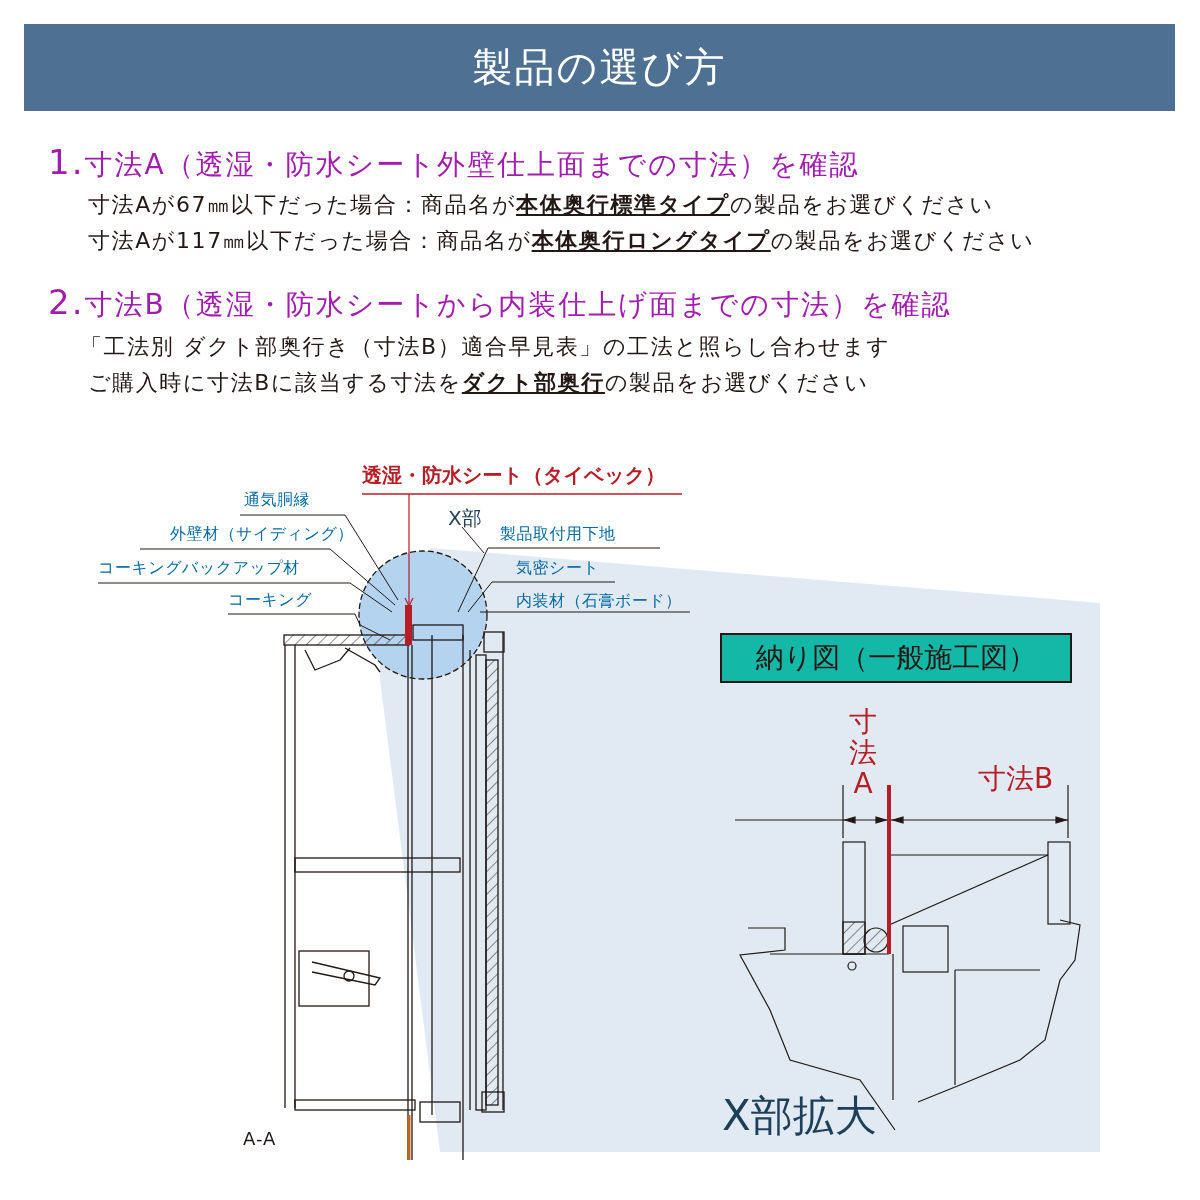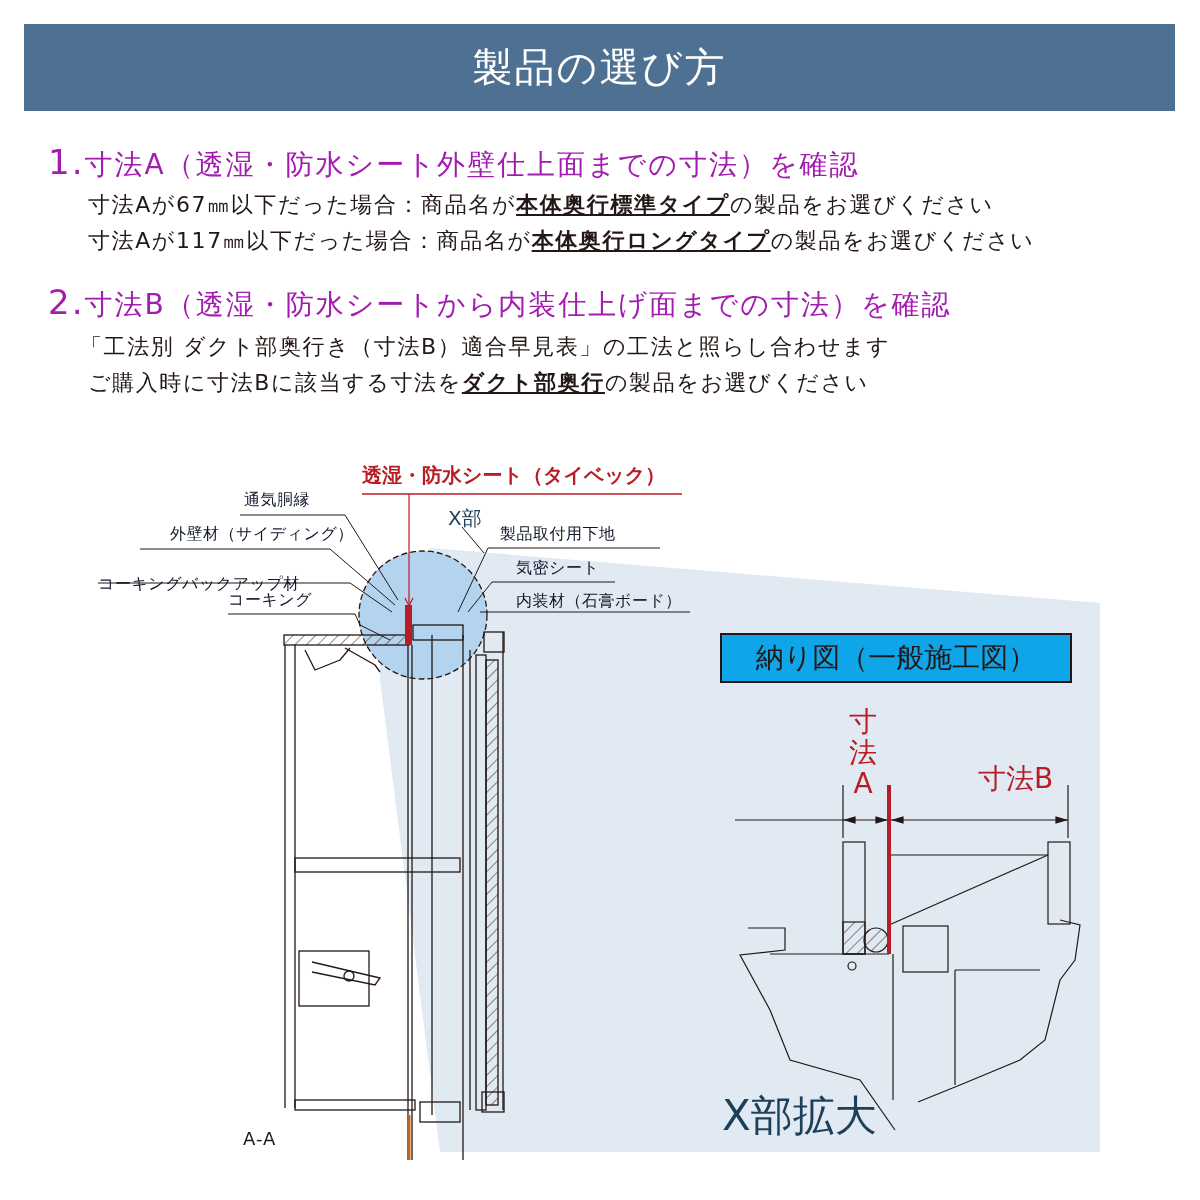--- a/index.html
+++ b/index.html
@@ -12,7 +12,7 @@
   .desc{position:absolute;left:88px;font-size:22px;letter-spacing:1.6px;color:#231815;white-space:nowrap;}
   .desc b{font-weight:bold;text-decoration:underline;}
   .drawing{position:absolute;left:0;top:0;width:1200px;height:1200px;}
-  .lbl{position:absolute;font-size:16px;color:#0f172a;white-space:nowrap;letter-spacing:0.5px;}
+  .lbl{position:absolute;font-size:16px;color:#0369a1;white-space:nowrap;letter-spacing:0.5px;}
   .red-lbl{position:absolute;font-size:20px;color:#b81c25;white-space:nowrap;font-weight:bold;}
   .x-lbl{position:absolute;font-size:20px;color:#1e3f5a;font-weight:normal;}
   .detail-box{position:absolute;left:720px;top:633px;width:352px;height:50px;border:2px solid #231815;background:#0ea5e9;display:flex;align-items:center;justify-content:center;font-size:28px;color:#231815;box-sizing:border-box;}

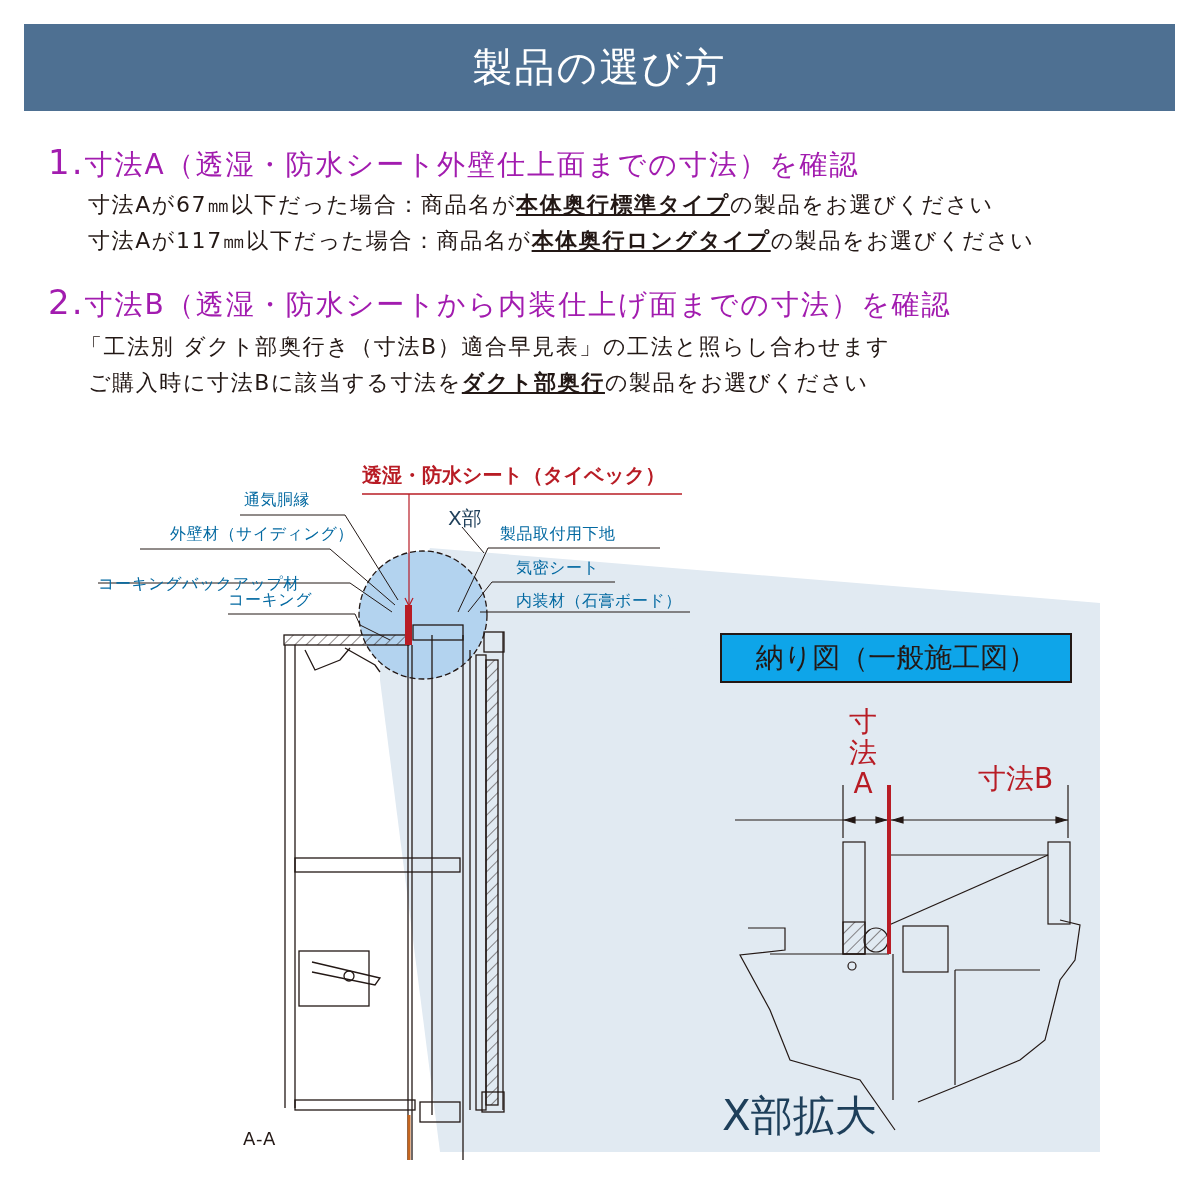--- a/index.html
+++ b/index.html
@@ -137,7 +137,7 @@
 <span class="x-lbl" style="left:448px;top:505px;">X部</span>
 <span class="lbl" style="left:244px;top:490px;">通気胴縁</span>
 <span class="lbl" style="left:130px;top:524px;margin-left:40px;">外壁材（サイディング）</span>
-<span class="lbl" style="left:98px;top:558px;margin-top:16px;">コーキングバックアップ材</span>
+<span class="lbl" style="left:98px;top:558px;">コーキングバックアップ材</span>
 <span class="lbl" style="left:228px;top:590px;">コーキング</span>
 <span class="lbl" style="left:500px;top:524px;">製品取付用下地</span>
 <span class="lbl" style="left:516px;top:558px;">気密シート</span>

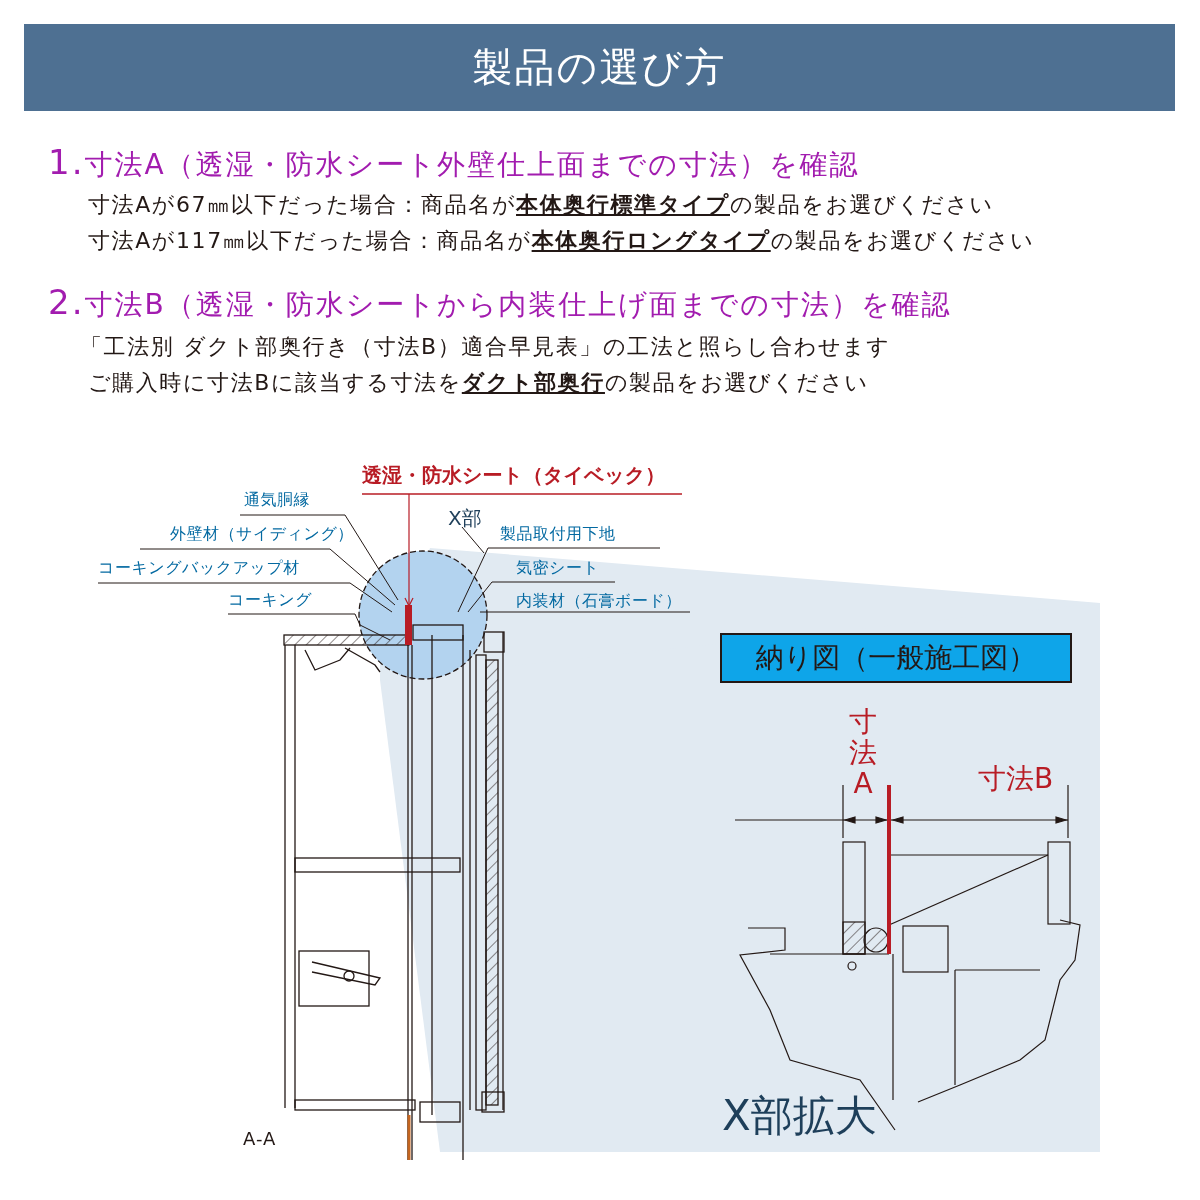--- a/index.html
+++ b/index.html
@@ -15,7 +15,7 @@
   .lbl{position:absolute;font-size:16px;color:#0369a1;white-space:nowrap;letter-spacing:0.5px;}
   .red-lbl{position:absolute;font-size:20px;color:#b81c25;white-space:nowrap;font-weight:bold;}
   .x-lbl{position:absolute;font-size:20px;color:#1e3f5a;font-weight:normal;}
-  .detail-box{position:absolute;left:720px;top:633px;width:352px;height:50px;border:2px solid #231815;background:#0ea5e9;display:flex;align-items:center;justify-content:center;font-size:28px;color:#231815;box-sizing:border-box;}
+  .detail-box{position:absolute;left:720px;top:633px;width:352px;height:50px;border:2px solid #231815;background:#14b8a6;display:flex;align-items:center;justify-content:center;font-size:28px;color:#231815;box-sizing:border-box;}
   .dimA{position:absolute;left:848px;top:706px;font-size:28px;color:#b81c25;line-height:31px;text-align:center;width:30px;}
   .dimB{position:absolute;left:938px;top:760px;font-size:28px;color:#b81c25;margin-left:40px;}
   .enlarge{position:absolute;left:722px;top:1088px;font-size:42px;color:#1e3f5a;}

